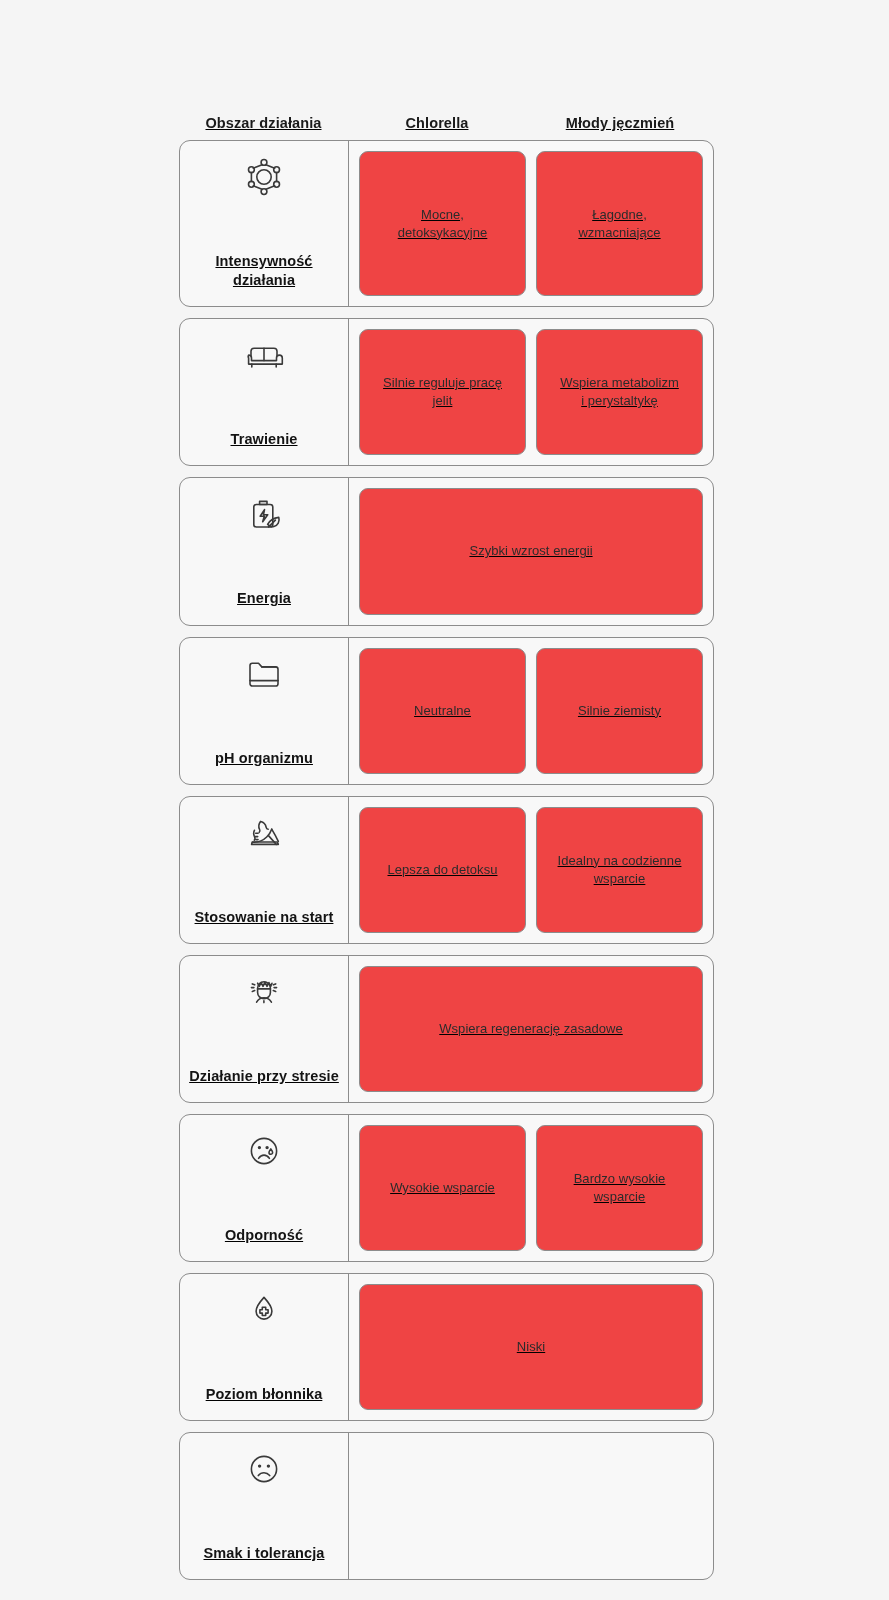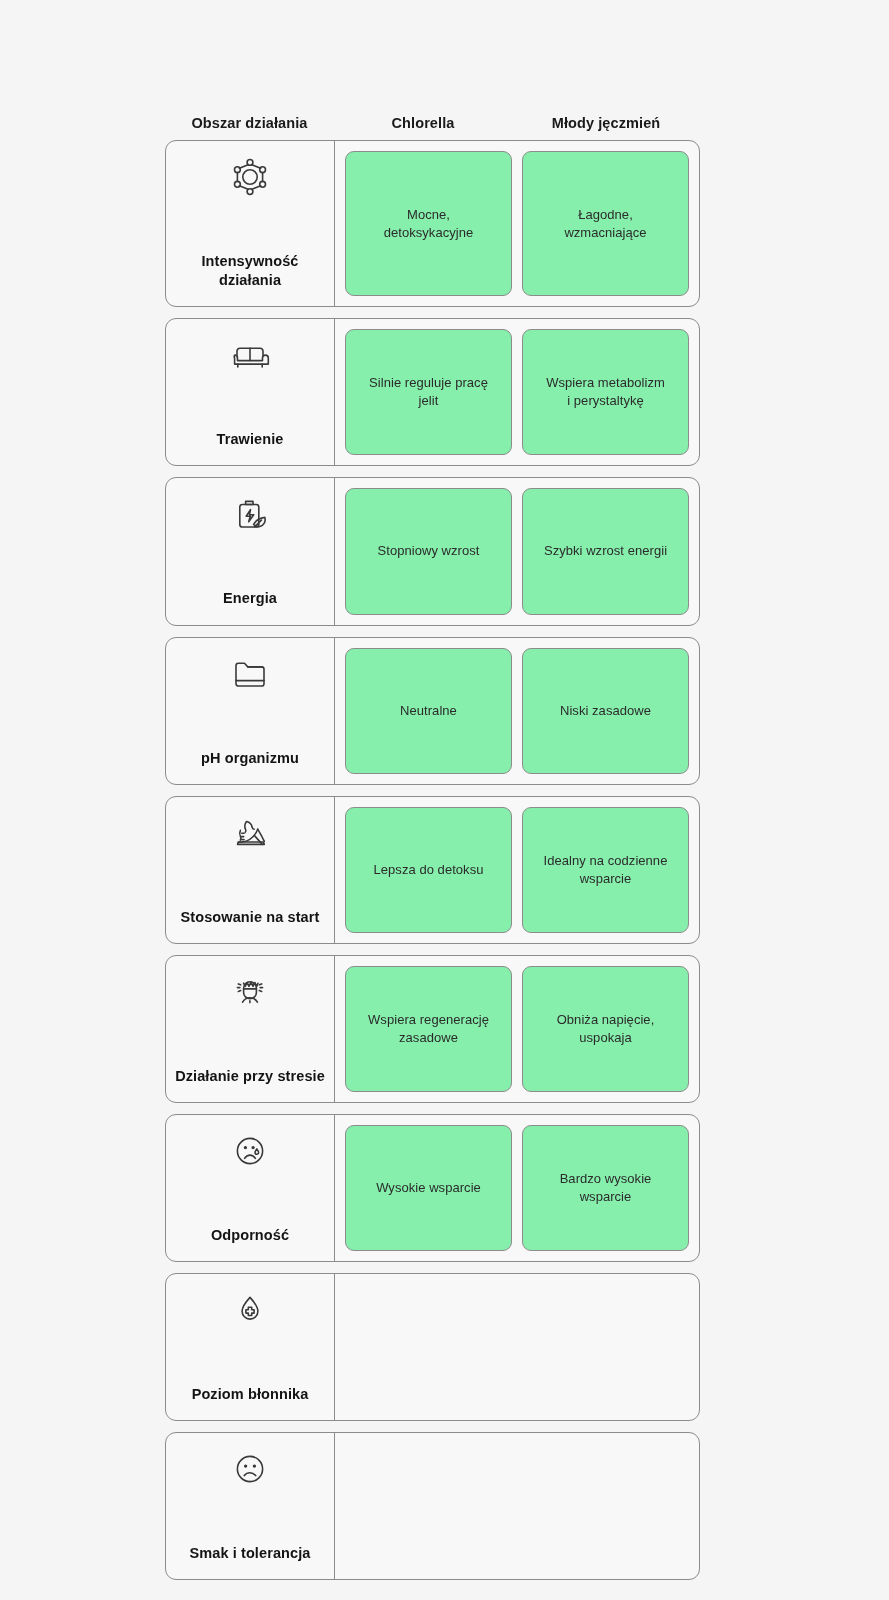--- a/index.html
+++ b/index.html
@@ -24,9 +24,10 @@
 
   .table-wrap {
     position: absolute;
-    left: 165px;
+    left: 179px;
     top: 100px;
     width: 535px;
+    text-decoration: underline;
   }
 
   

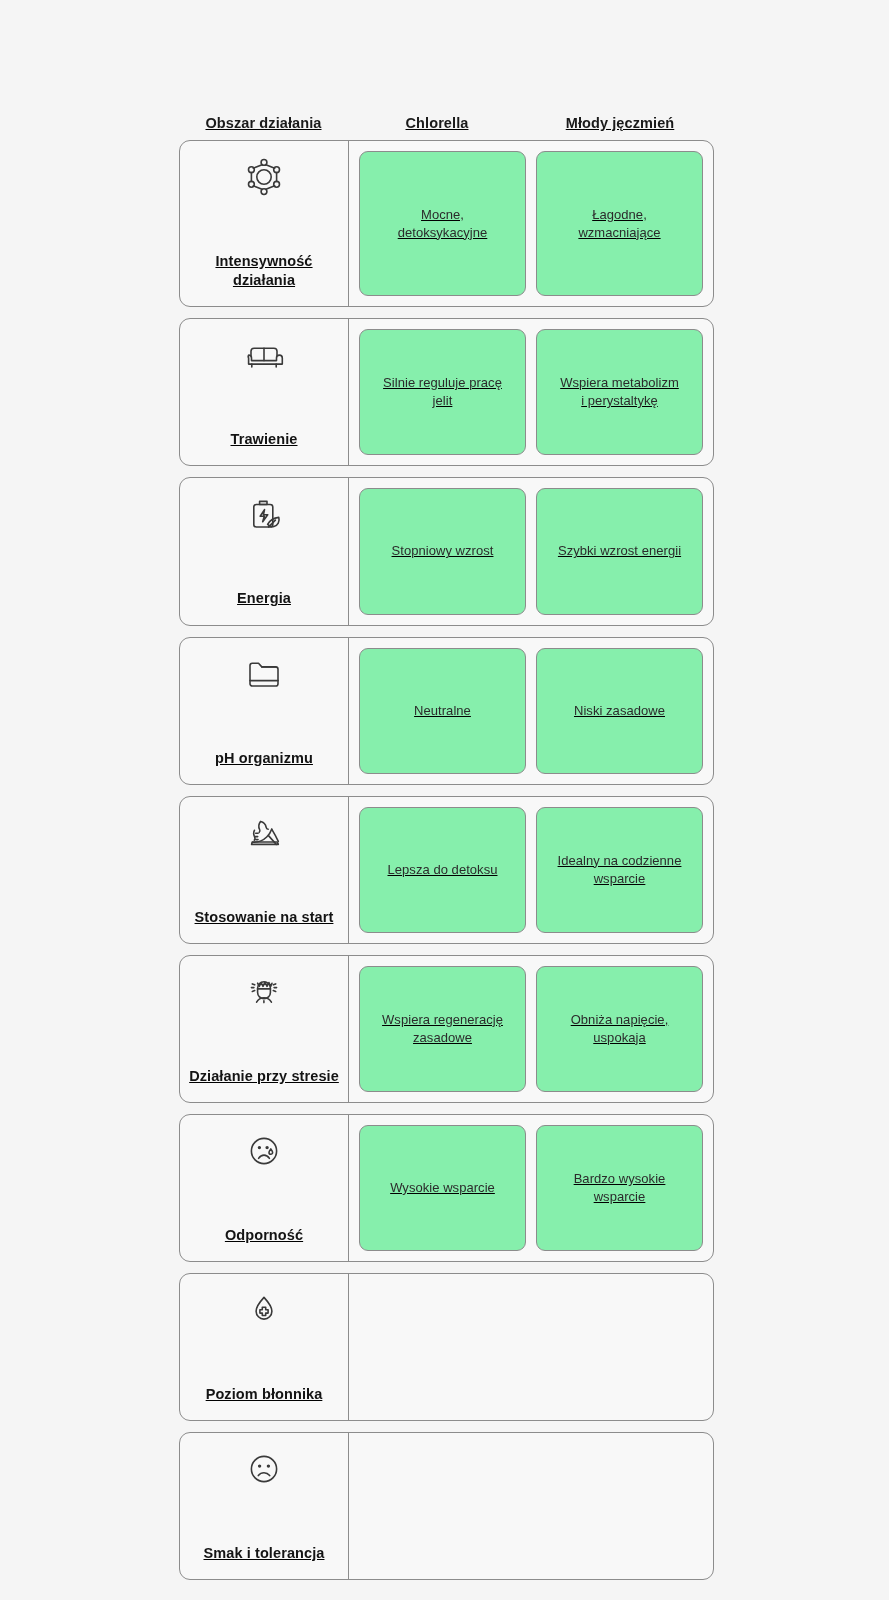--- a/index.html
+++ b/index.html
@@ -114,7 +114,7 @@
     flex: 1 1 0;
     border: 1px solid #8c8c8c;
     border-radius: 9px;
-    background: #86efac;
+    background: #ef4444;
     display: flex;
     align-items: center;
     justify-content: center;

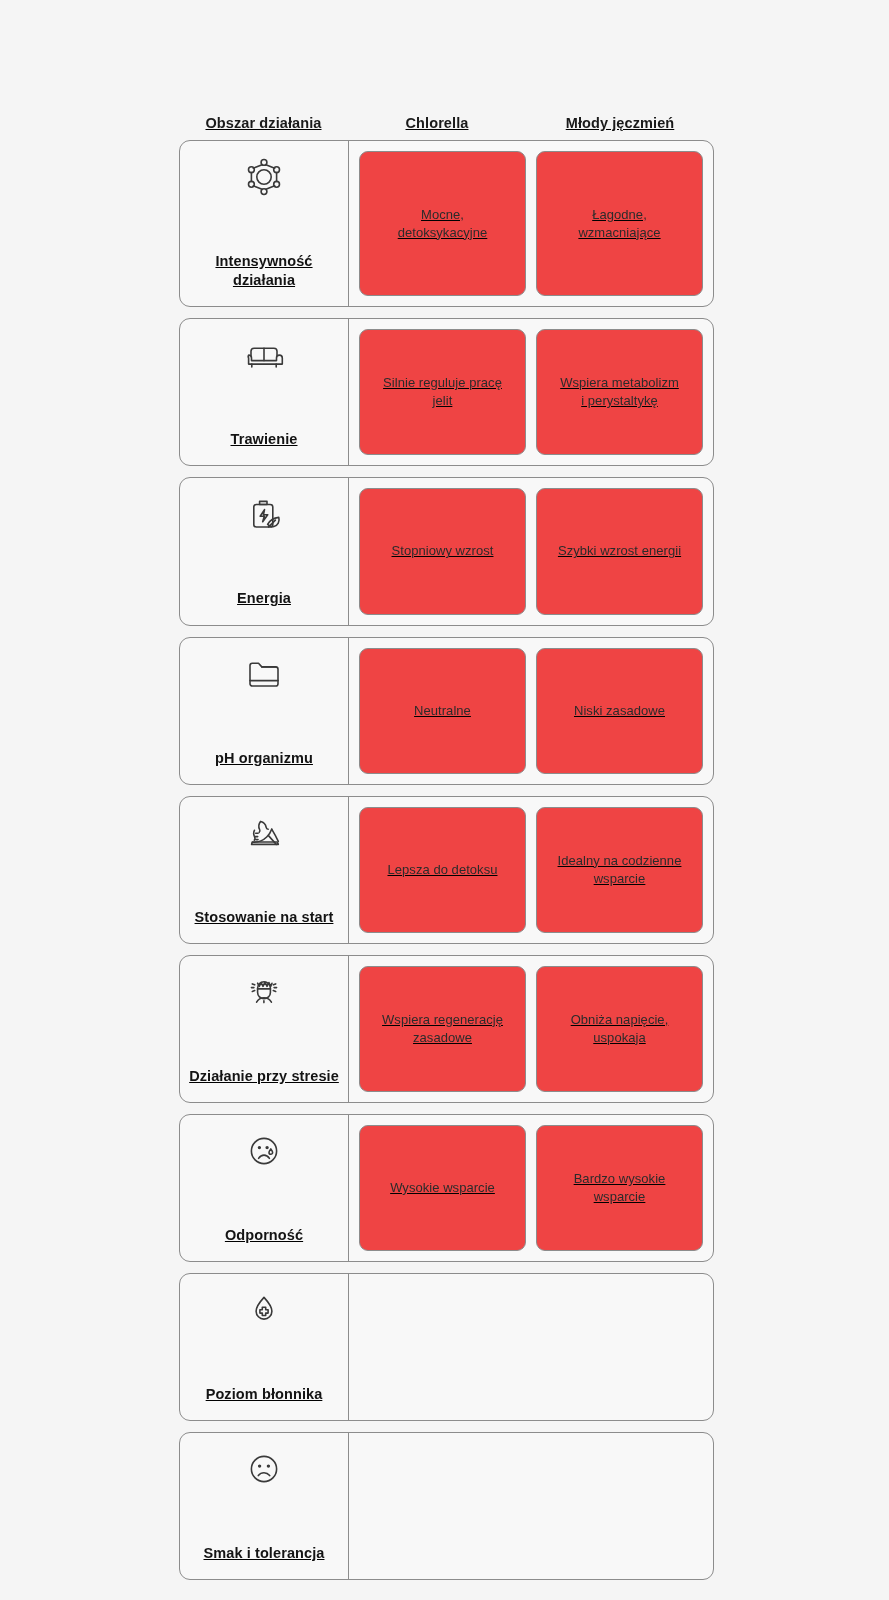--- a/index.html
+++ b/index.html
@@ -215,9 +215,6 @@
           </div>
           <div class="values">
             <div class="value-cell">
-              <span class="value-text">Stopniowy wzrost</span>
-            </div>
-            <div class="value-cell">
               <span class="value-text">Szybki wzrost energii</span>
             </div>
           </div>

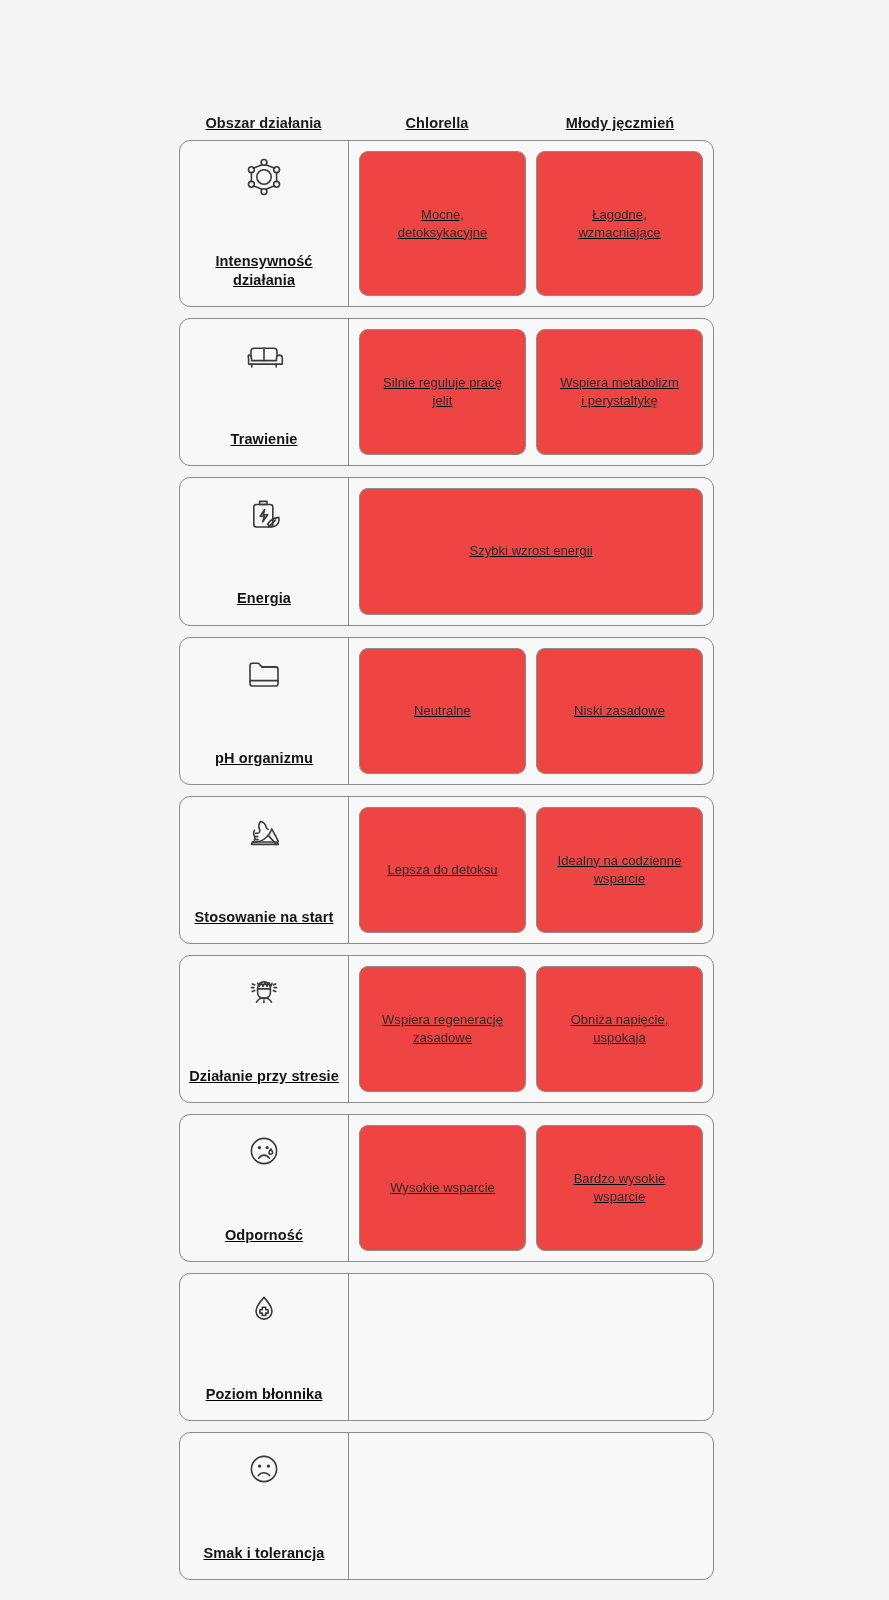--- a/index.html
+++ b/index.html
@@ -237,7 +237,7 @@
               <span class="value-text">Neutralne</span>
             </div>
             <div class="value-cell">
-              <span class="value-text">Niski zasadowe</span>
+              <span class="value-text">Silnie ziemisty</span>
             </div>
           </div>
         </div>

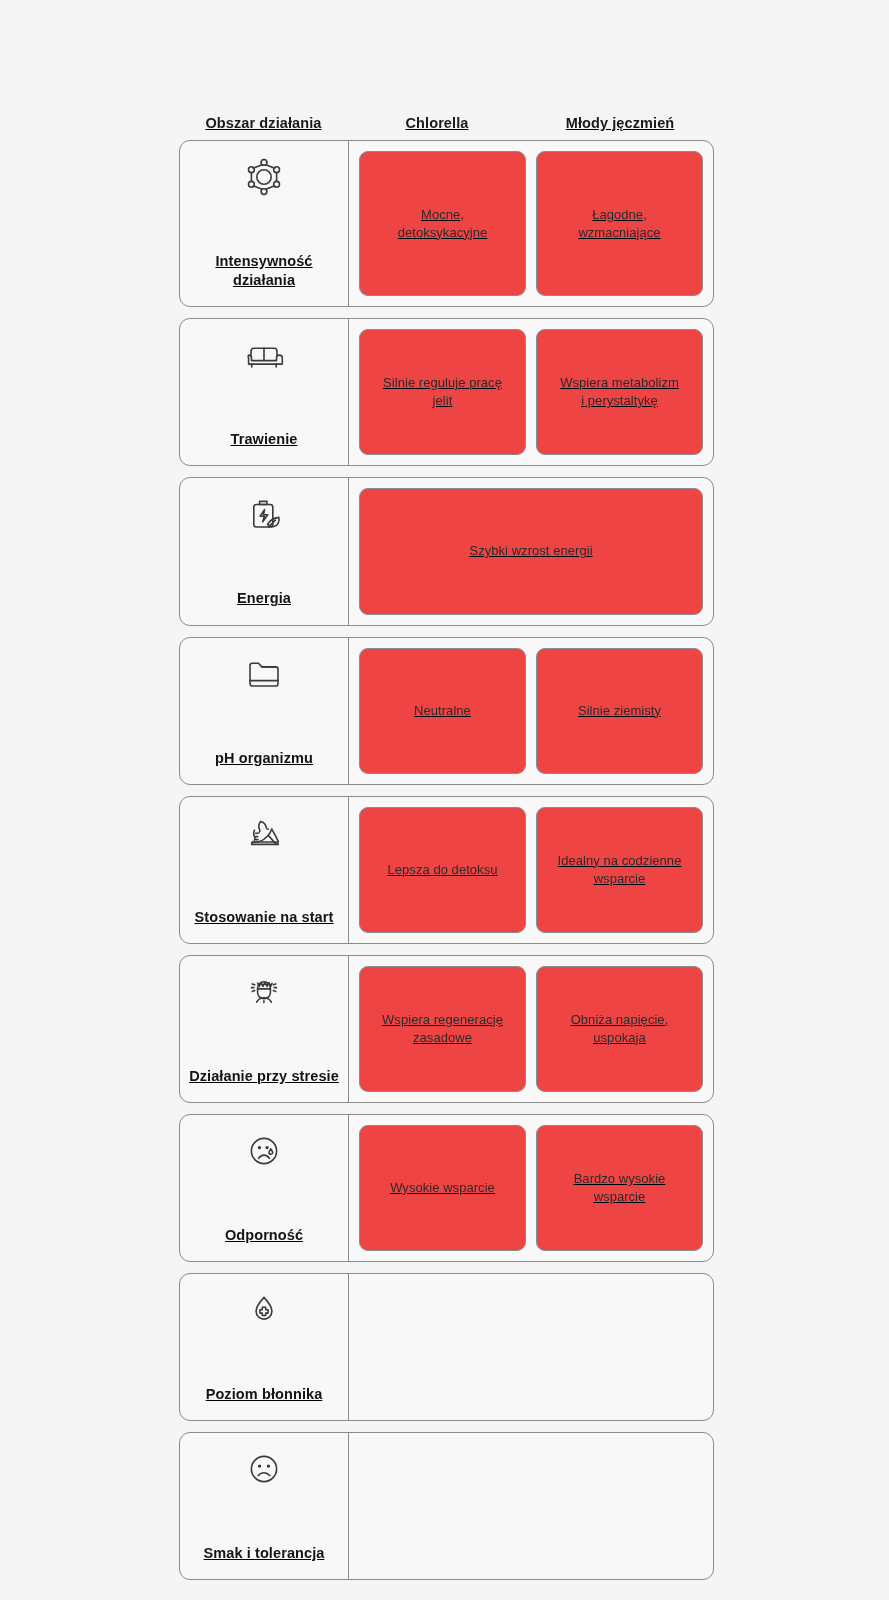--- a/index.html
+++ b/index.html
@@ -295,9 +295,6 @@
             <div class="value-cell">
               <span class="value-text">Wspiera regenerację zasadowe</span>
             </div>
-            <div class="value-cell">
-              <span class="value-text">Obniża napięcie, uspokaja</span>
-            </div>
           </div>
         </div>
         <div class="row">

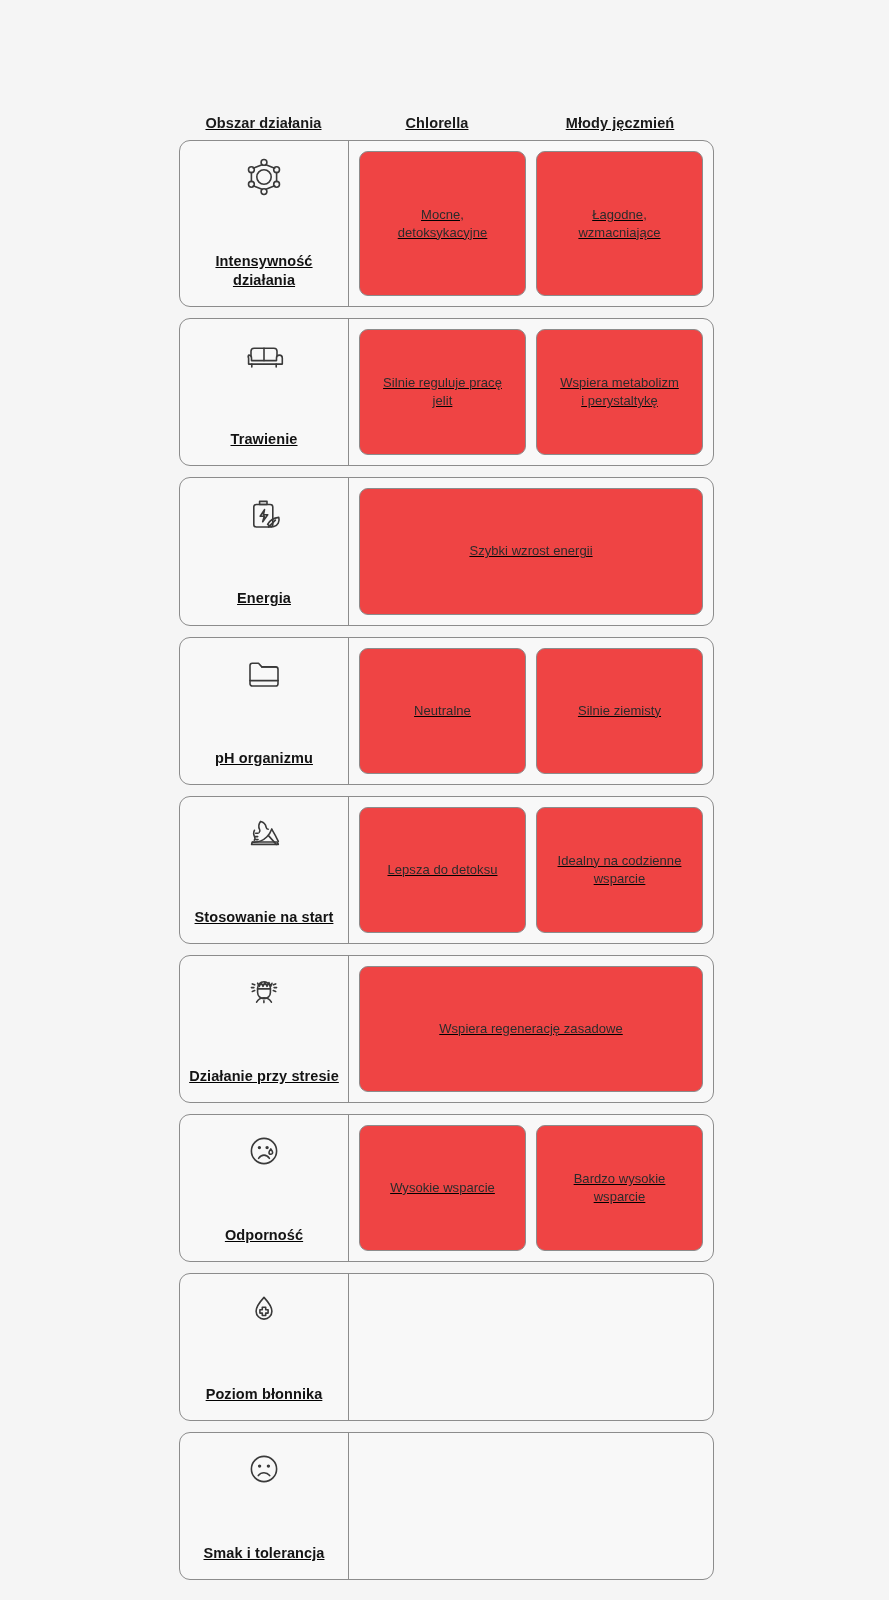--- a/index.html
+++ b/index.html
@@ -334,6 +334,9 @@
             <div class="label-text">Poziom błonnika</div>
           </div>
           <div class="values">
+            <div class="value-cell">
+              <span class="value-text">Niski</span>
+            </div>
           </div>
         </div>
         <div class="row">

